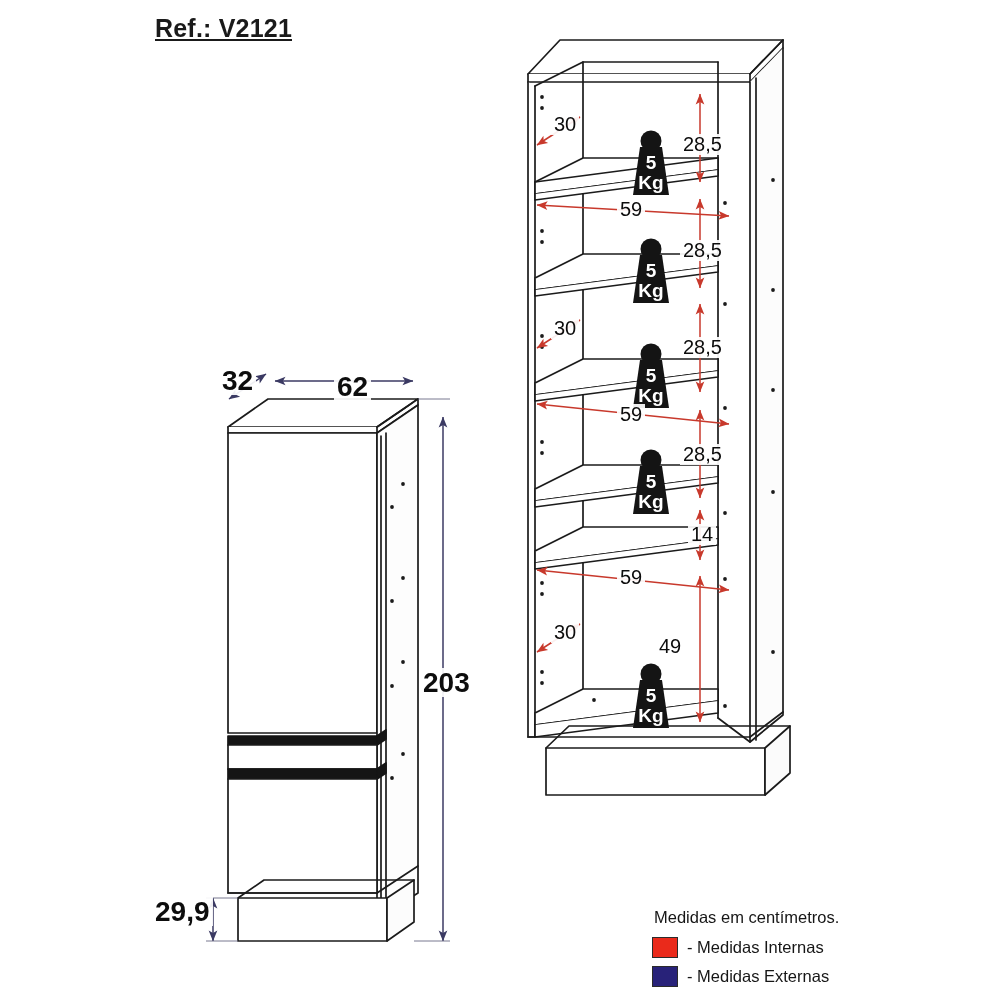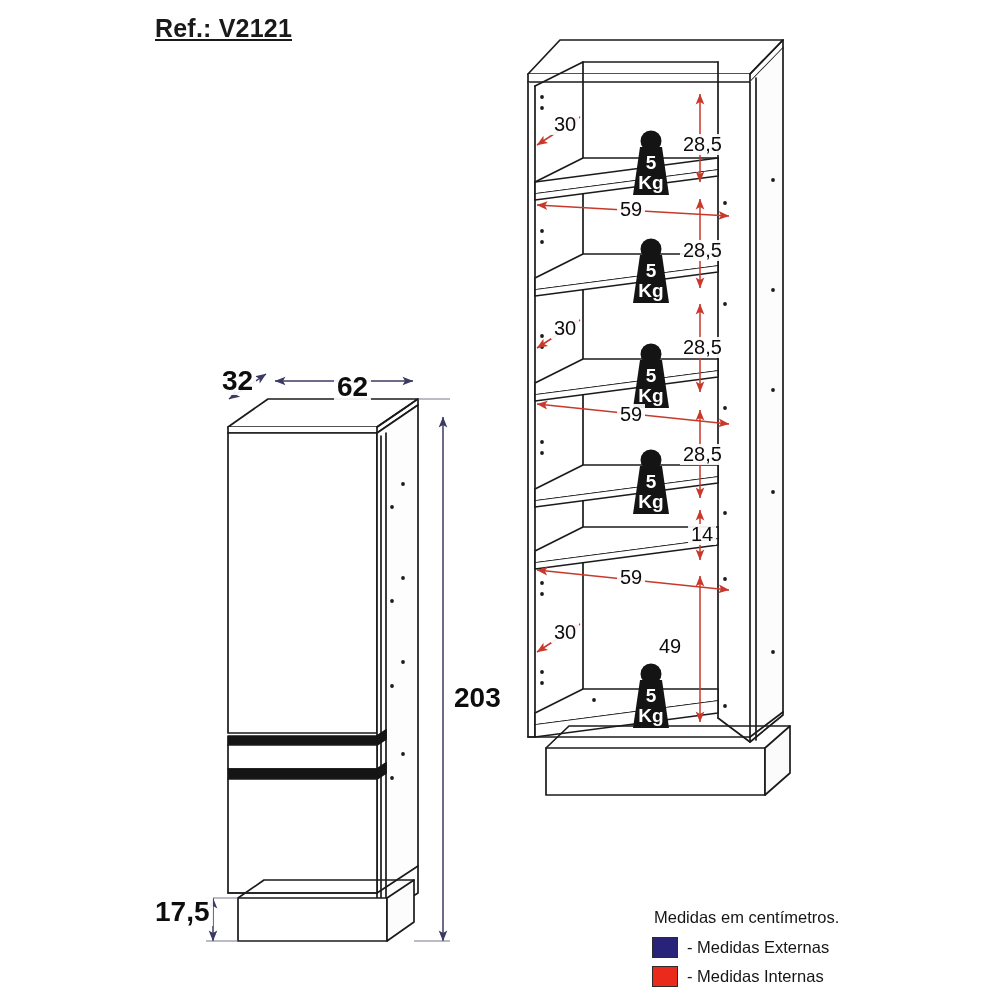--- a/index.html
+++ b/index.html
@@ -316,7 +316,7 @@
 
   <div class="dim big" style="left:219px; top:366px;">32</div>
   <div class="dim big" style="left:334px; top:372px;">62</div>
-  <div class="dim big" style="left:451px; top:668px;margin-top:15px;">203</div>
+  <div class="dim big" style="left:420px; top:668px;">203</div>
   <div class="dim big" style="left:152px; top:897px;">17,5</div>
 
   <div class="dim" style="left:551px; top:114px;">30</div>

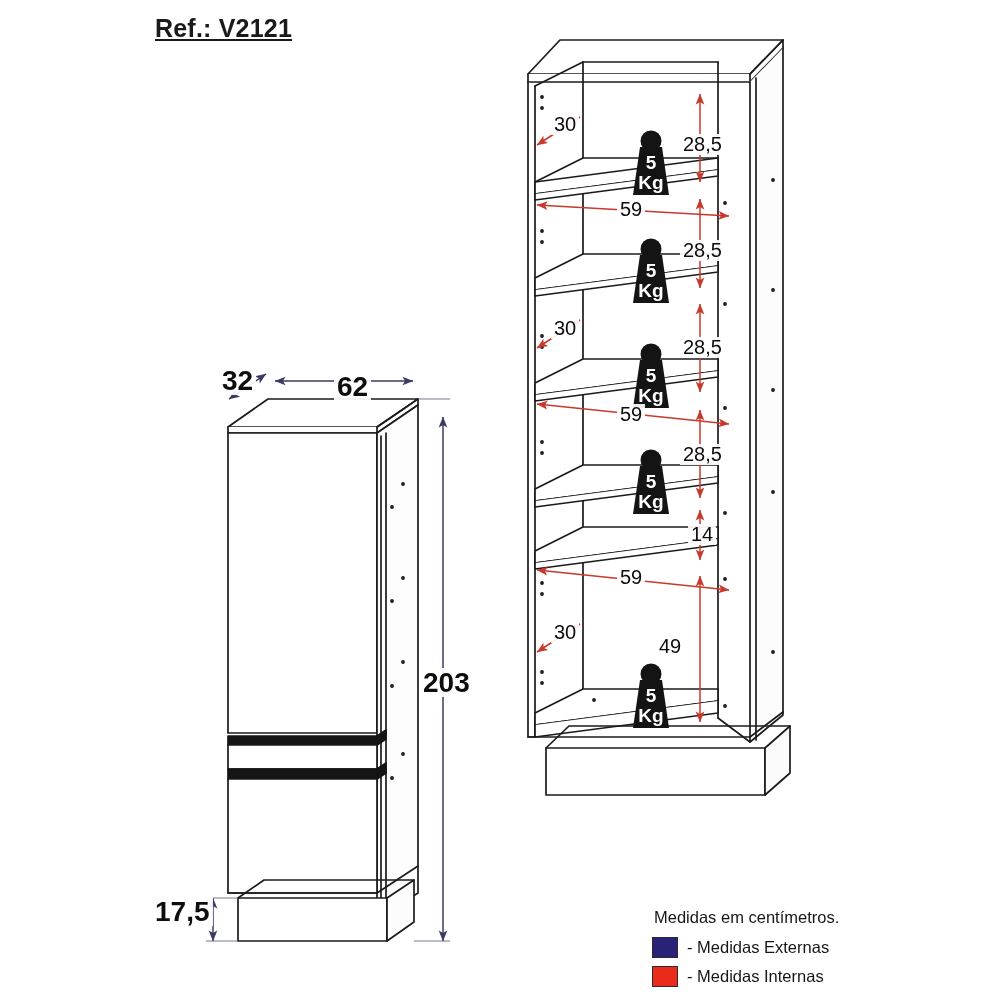--- a/index.html
+++ b/index.html
@@ -317,7 +317,7 @@
   <div class="dim big" style="left:219px; top:366px;">32</div>
   <div class="dim big" style="left:334px; top:372px;">62</div>
   <div class="dim big" style="left:420px; top:668px;">203</div>
-  <div class="dim big" style="left:152px; top:897px;">17,5</div>
+  <div class="dim big" style="left:152px; top:897px;">29,9</div>
 
   <div class="dim" style="left:551px; top:114px;">30</div>
   <div class="dim" style="left:680px; top:134px;">28,5</div>

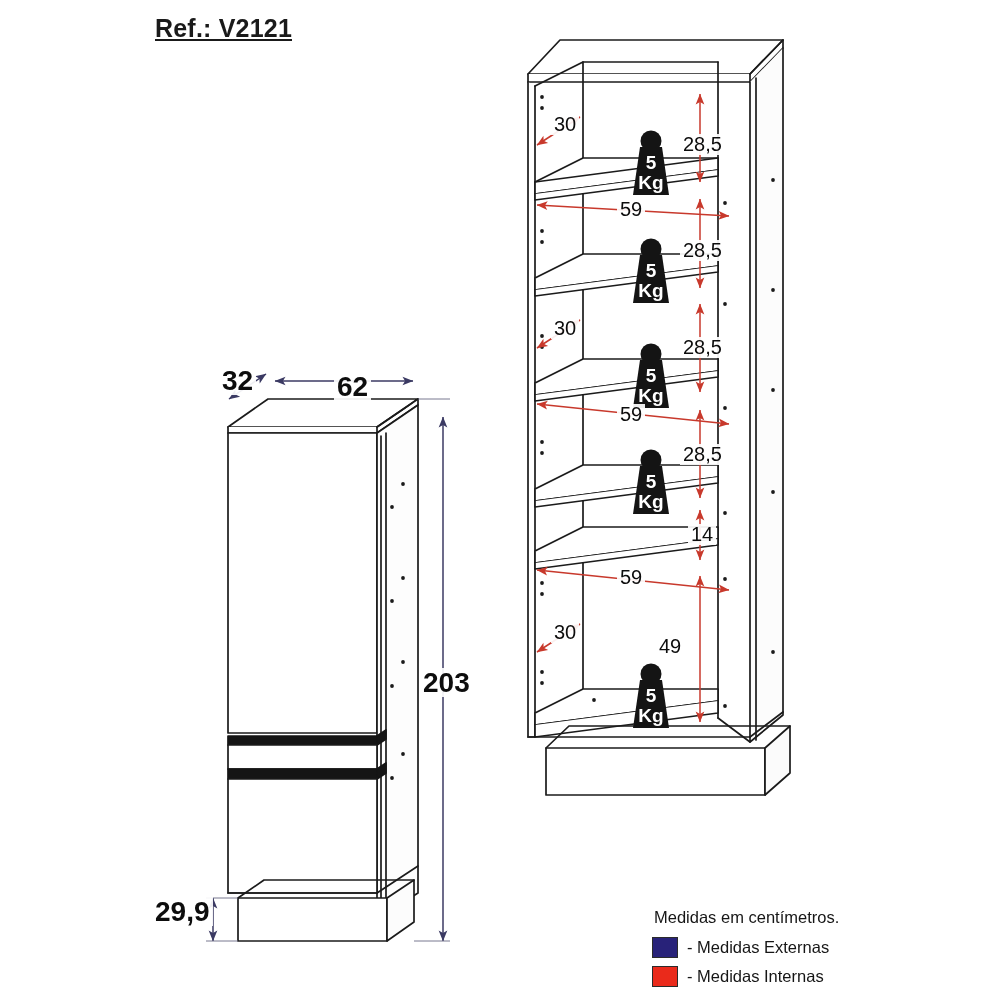--- a/index.html
+++ b/index.html
@@ -336,14 +336,14 @@
     <div class="legend-title">Medidas em centímetros.</div>
 
     <div class="legend-row">
+      <span class="swatch" id="sw-internal" style="background: rgb(234, 42, 27);"></span>
+      <span class="legend-label">- Medidas Internas</span>
+    </div>
+
+    <div class="legend-row">
       <span class="swatch" id="sw-external" style="background: rgb(40, 34, 121);"></span>
       <span class="legend-label">- Medidas Externas</span>
     </div>
-
-    <div class="legend-row">
-      <span class="swatch" id="sw-internal" style="background: rgb(234, 42, 27);"></span>
-      <span class="legend-label">- Medidas Internas</span>
-    </div>
   </div>
 
 </div>

